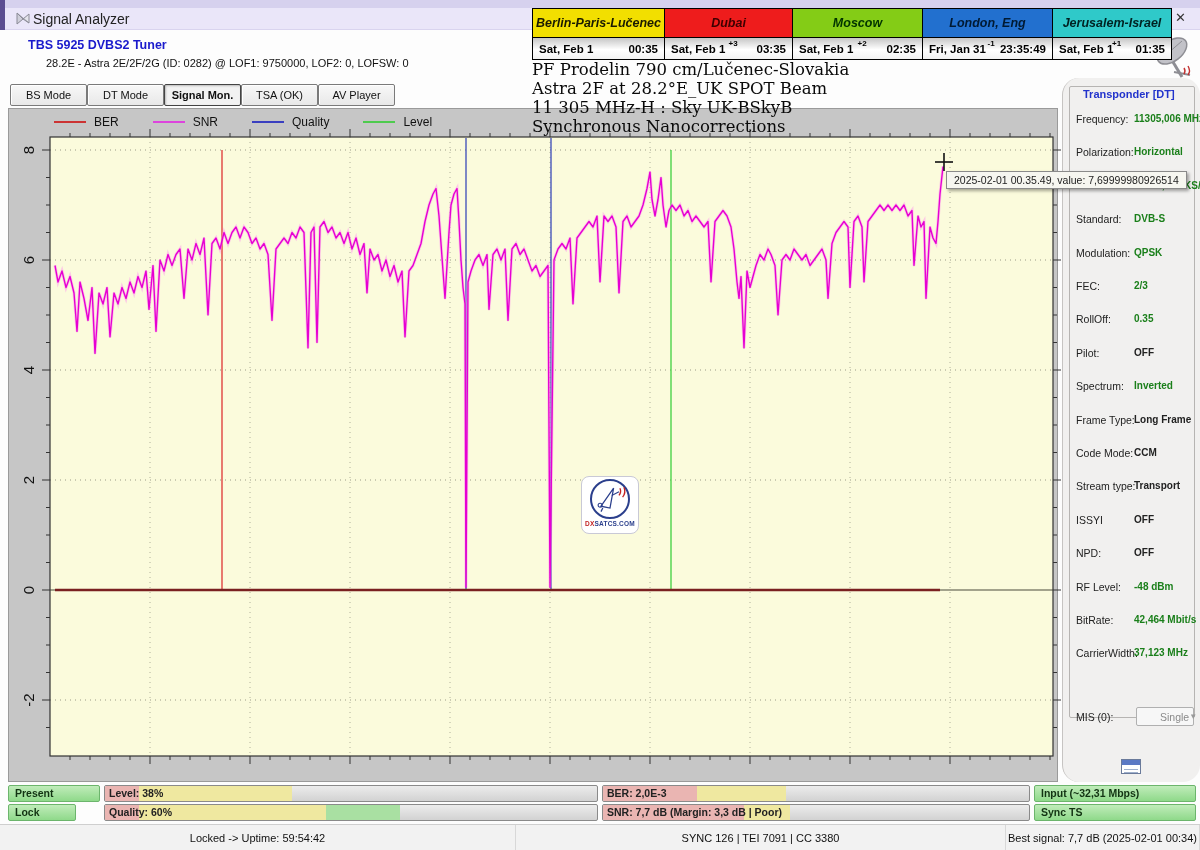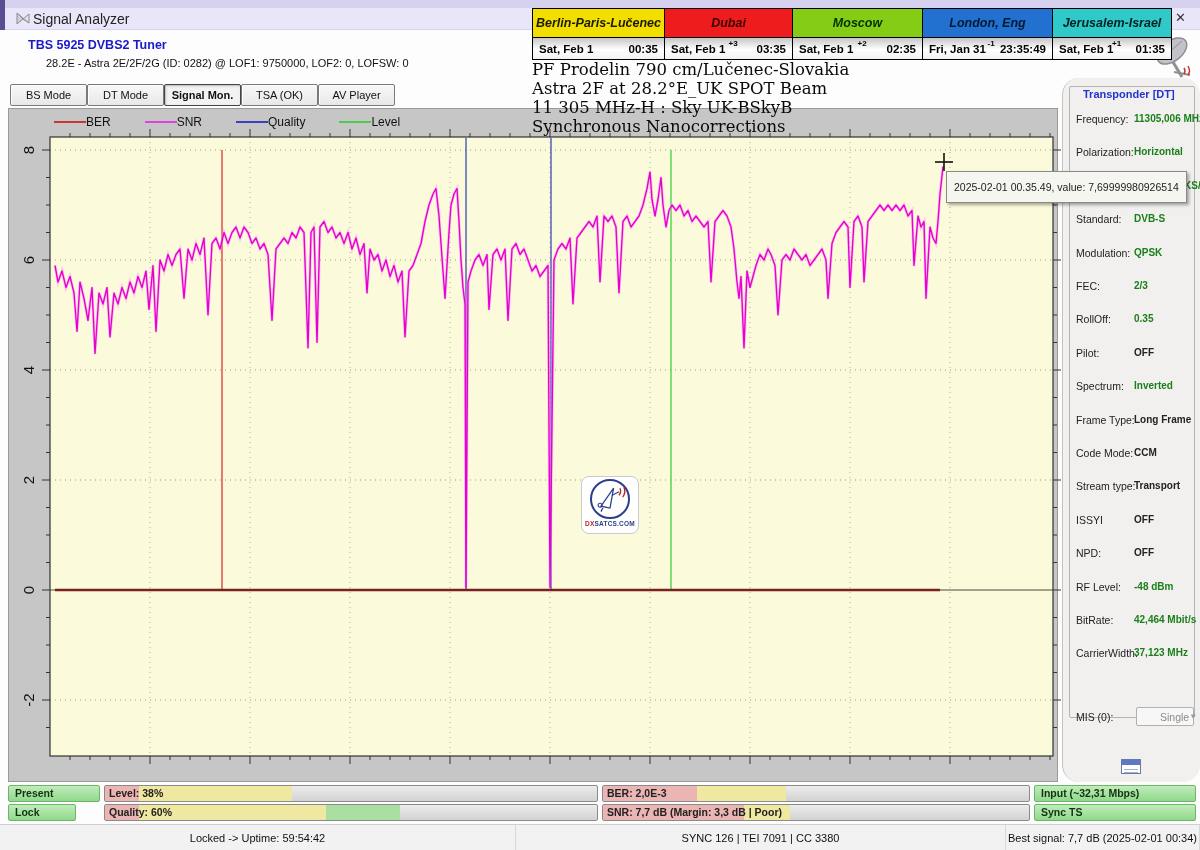--- a/index.html
+++ b/index.html
@@ -47,7 +47,7 @@
   #chart-panel { position:absolute; left:8px; top:108px; width:1050px; height:674px;
     background:#c6c6c6; border:1px solid #9a9a9a; z-index:1; }
   #legend { position:absolute; left:45px; top:6px; display:flex; gap:34px; align-items:center; }
-  .leg-item { display:flex; align-items:center; font-size:12px; color:#111; }
+  .leg-item { display:flex; align-items:center; gap:8px; font-size:12px; color:#111; }
   .leg-swatch { width:32px; height:0; border-top-width:2px; border-top-style:solid; }
   #plot-svg { position:absolute; left:0; top:0; width:1200px; height:850px; z-index:10; pointer-events:none; }
   

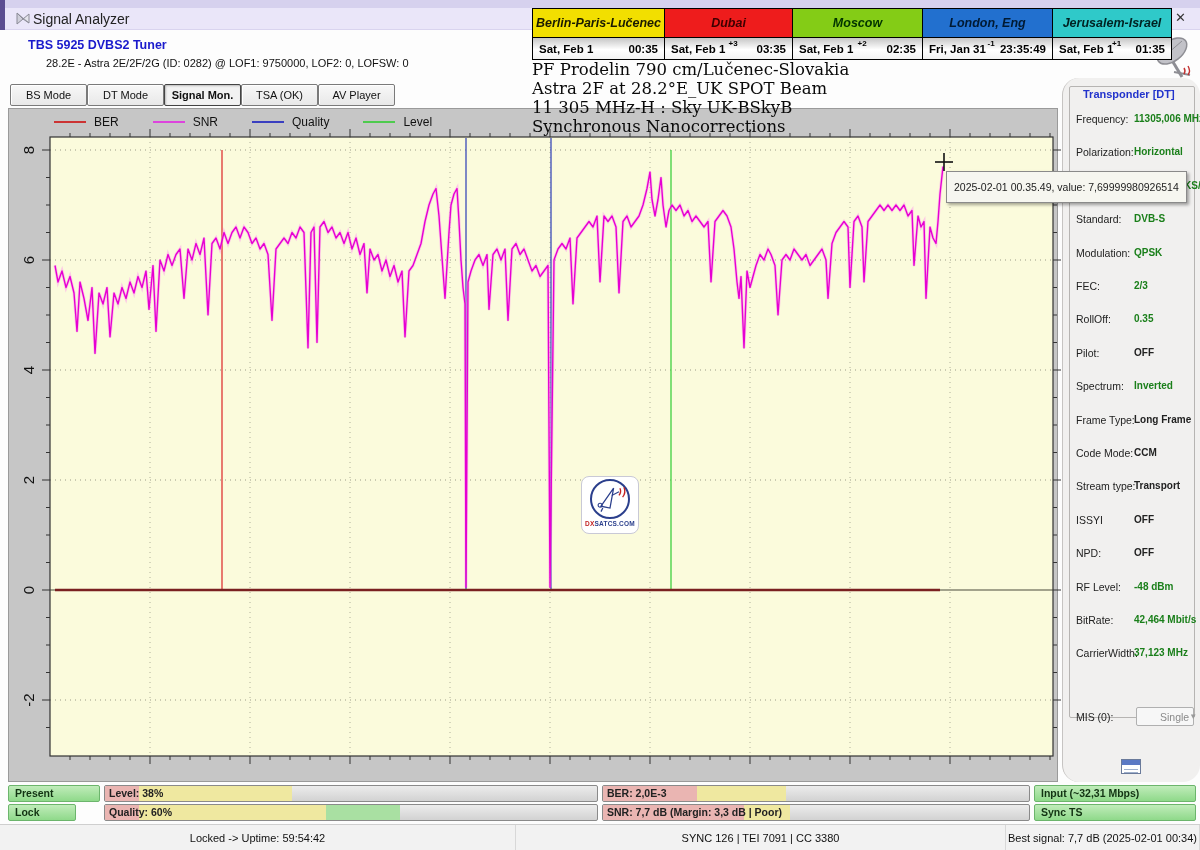--- a/index.html
+++ b/index.html
@@ -60,7 +60,7 @@
   #crosshair { position:absolute; left:934px; top:152px; width:20px; height:20px; z-index:14; }
   #tooltip { position:absolute; left:946px; top:171px; z-index:15; white-space:nowrap;
     background:#f6f6f0; border:1px solid #8a8a8a; box-shadow:2px 2px 3px rgba(0,0,0,.35);
-    font-size:10.5px; color:#222; padding:9px 7px; }
+    font-size:10.5px; color:#222; padding:2px 7px; }
   
   #right-panel { position:absolute; left:1062px; top:78px; width:138px; height:704px;
     background:#f1f0ef; border-left:1px solid #c6c4c2; z-index:5;border-radius:17px; }

